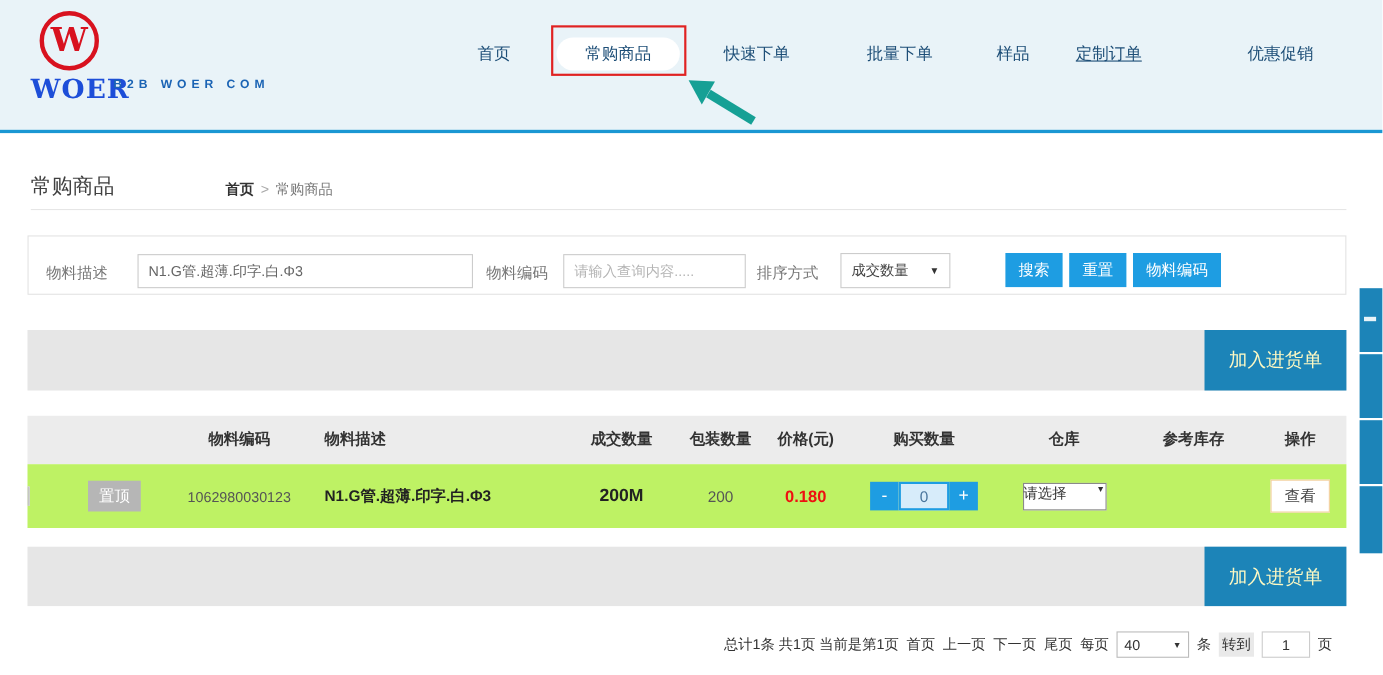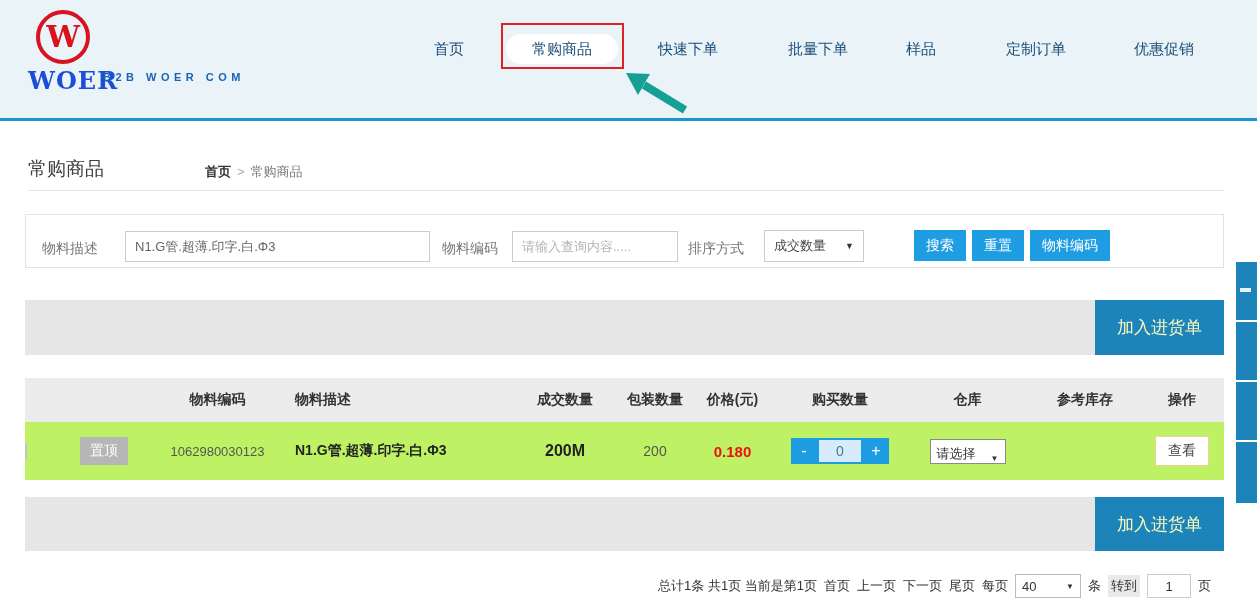--- a/index.html
+++ b/index.html
@@ -106,7 +106,7 @@
     <div class="nav-item" style="left:658px;">快速下单</div>
     <div class="nav-item" style="left:788px;">批量下单</div>
     <div class="nav-item" style="left:906px;">样品</div>
-    <div class="nav-item" style="left:1006px;">定制订单</div>
+    <div class="nav-item" style="left:978px;text-decoration:underline;">定制订单</div>
     <div class="nav-item" style="left:1134px;">优惠促销</div>
 
     <div class="anno-box"></div>

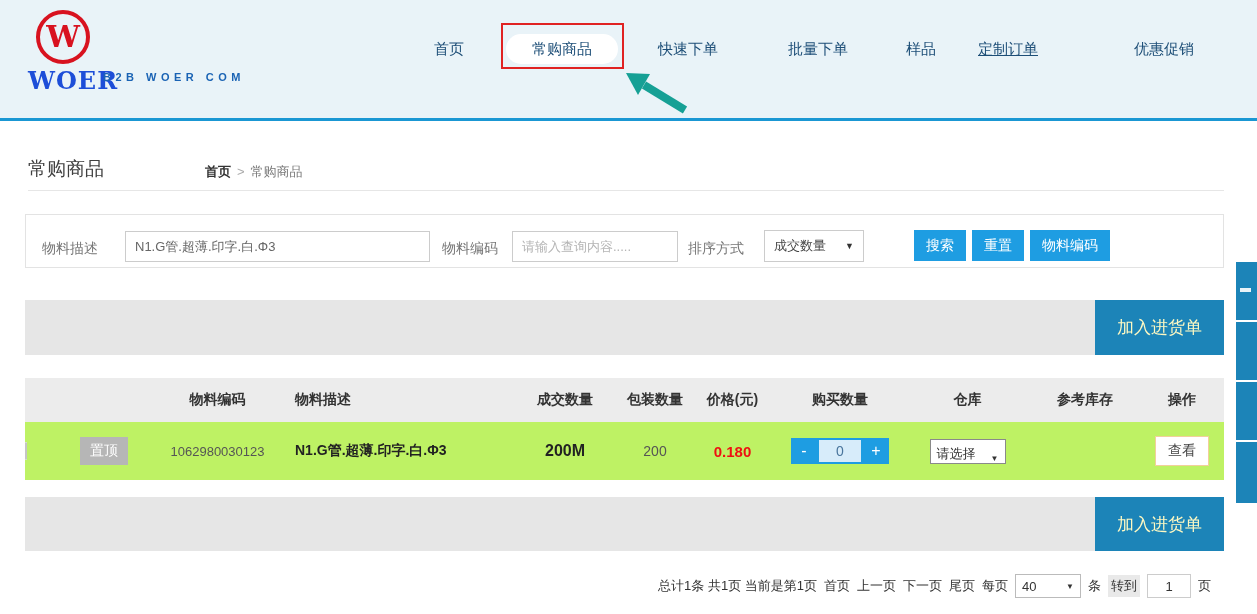--- a/index.html
+++ b/index.html
@@ -68,8 +68,8 @@
               cursor:pointer; font-family:"Liberation Sans", sans-serif; }
   .step-input { width:46px; height:26px; border:2px solid #1e9de2; background:#d7ecfa; color:#49759c; text-align:center;
                 font-size:14px; font-family:"Liberation Sans", sans-serif; }
-  .w-sel { width:76px; height:25px; border:1px solid #8a8a8a; background:#fff; display:flex; align-items:flex-end;
-           justify-content:space-between; padding:0 6px; font-size:13px; color:#333; margin:0 auto; cursor:pointer; }
+  .w-sel { width:76px; height:25px; border:1px solid #8a8a8a; background:#fff; display:flex; align-items:flex-start;
+           justify-content:space-between; padding:0 0; font-size:13px; color:#333; margin:0 auto; cursor:pointer; }
   .w-sel .car { font-size:8px; }
   .view-btn { border:1px solid #f2cf9b; background:#fff; color:#444; font-size:14px; padding:5px 12px; cursor:pointer;
               font-family:Liberation Sans, sans-serif; }

